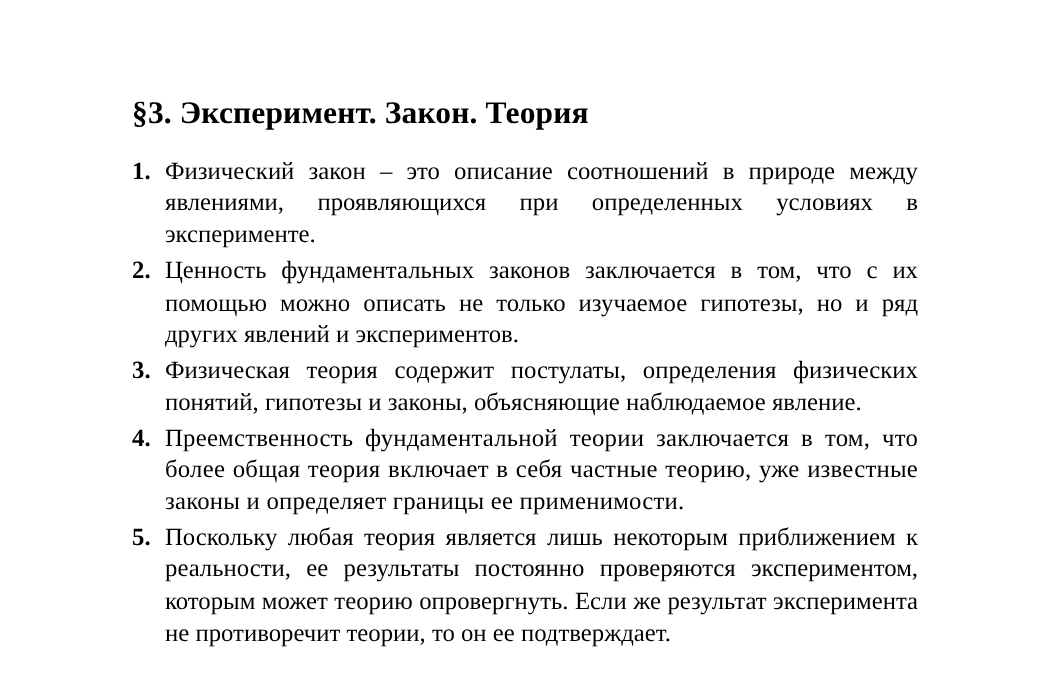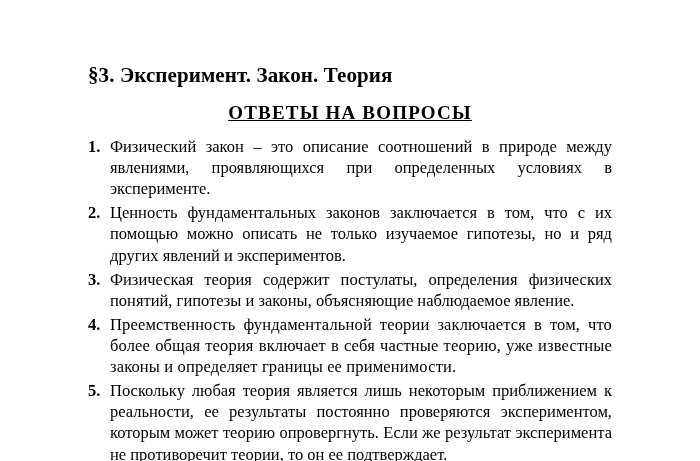--- a/index.html
+++ b/index.html
@@ -75,7 +75,6 @@
 
   <h1 class="section-title">§3. Эксперимент. Закон. Теория</h1>
 
-  <h2 class="subtitle">ОТВЕТЫ НА ВОПРОСЫ</h2>
 
   <ol class="answers">
     <li>

